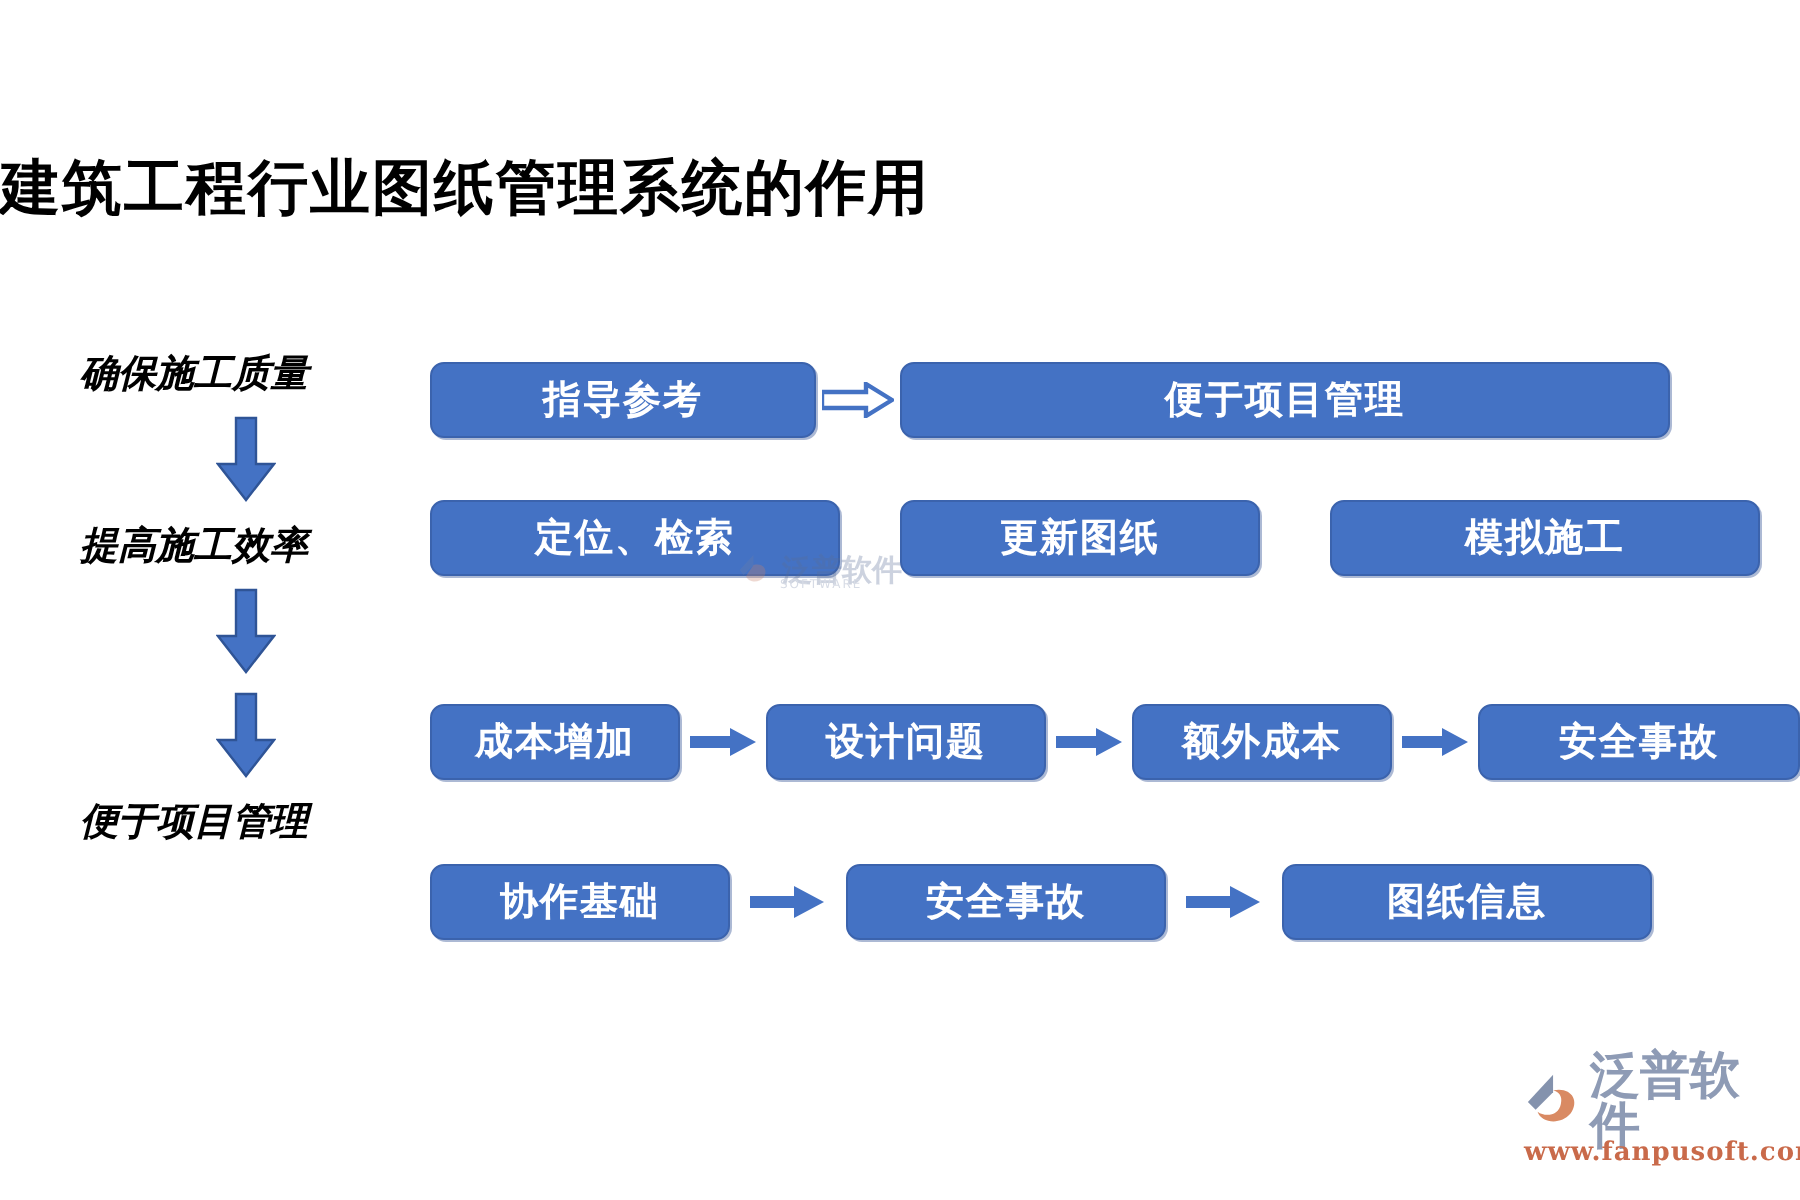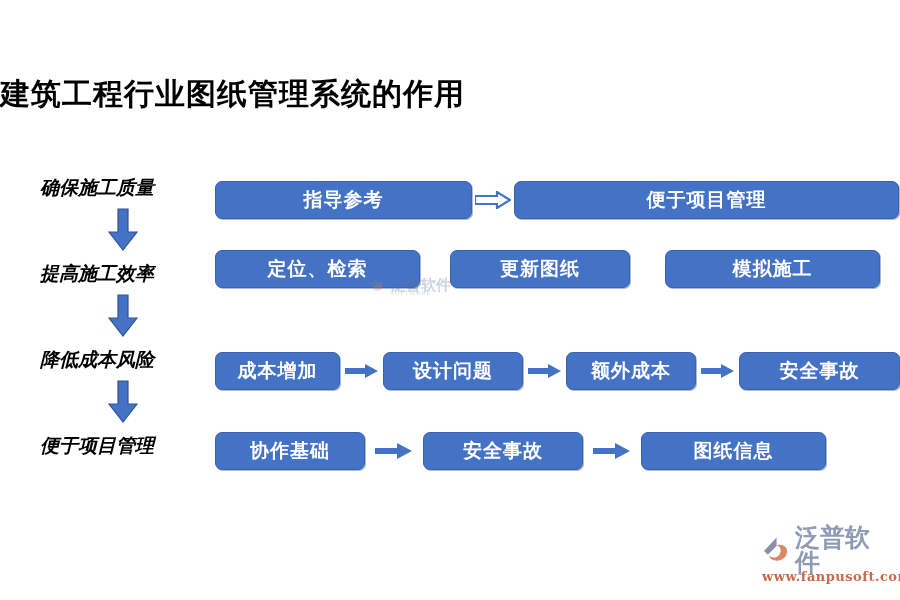--- a/index.html
+++ b/index.html
@@ -197,7 +197,7 @@
 </div>
 
 <div class="row" id="row-1">
-  <div class="node-box" style="width:257px">指导参考</div>
+  <div class="node-box" style="width:193px">指导参考</div>
 
   <div class="arrow-cell" style="width:42px">
     <svg class="arrow-svg" width="36" height="18" viewBox="0 0 36 18">

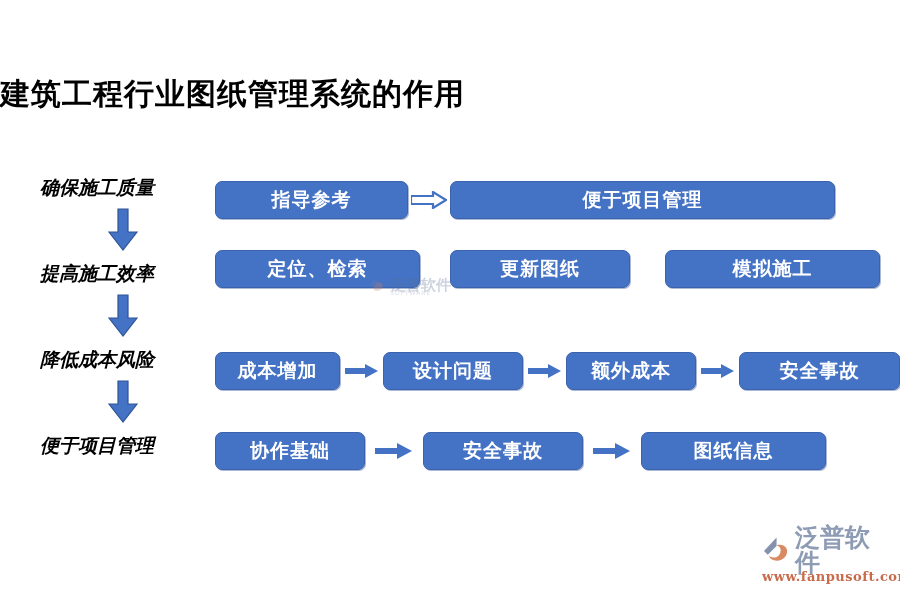--- a/index.html
+++ b/index.html
@@ -185,7 +185,6 @@
     </svg>
   </div>
 
-  <div class="left-label">降低成本风险</div>
 
   <div class="down-arrow-wrap">
     <svg class="down-arrow" viewBox="0 0 30 44">

